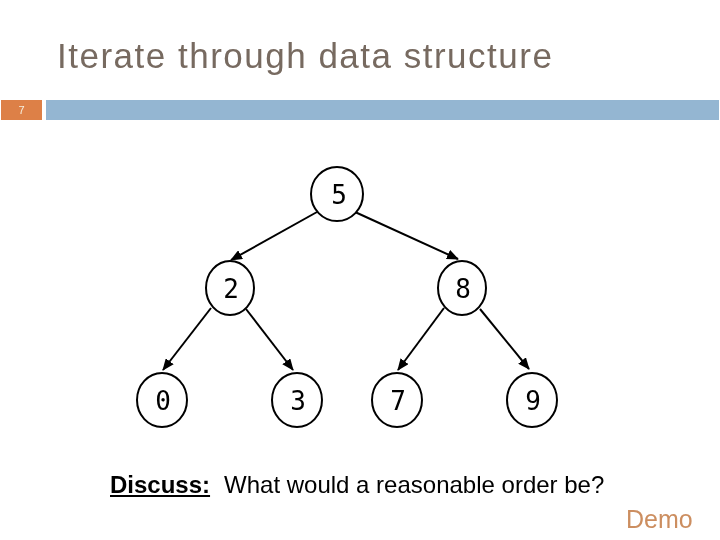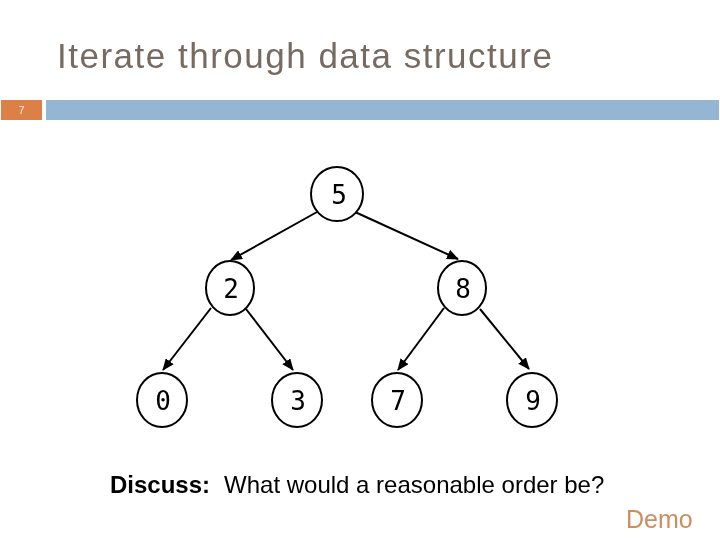--- a/index.html
+++ b/index.html
@@ -82,6 +82,7 @@
   }
   .discussion-label {
     font-weight: bold;
+    text-decoration: underline;
   }
   .discussion-question {
     margin-left: 14px;

